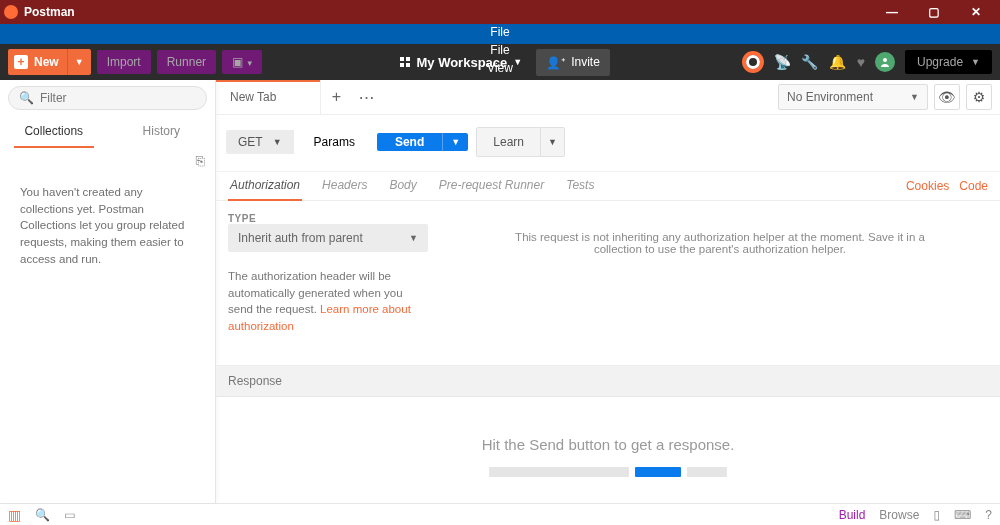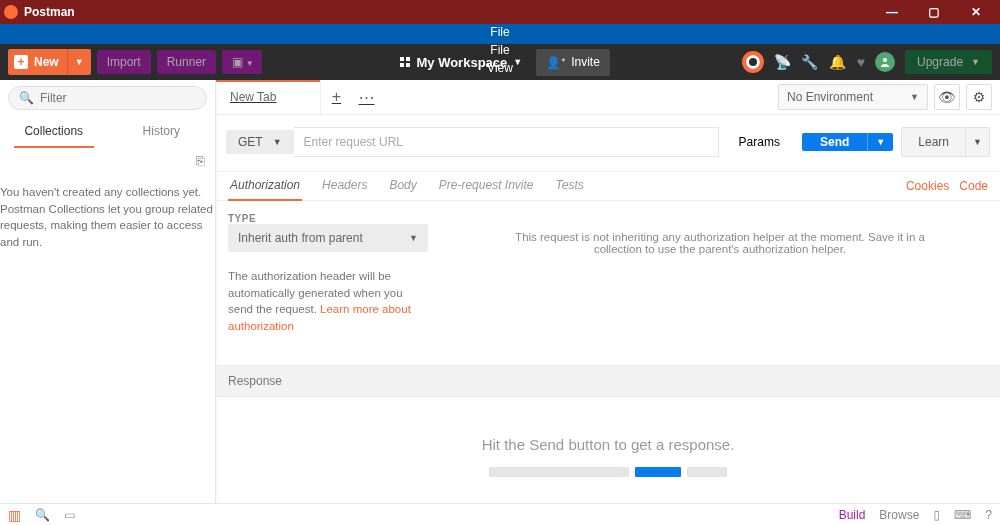--- a/index.html
+++ b/index.html
@@ -32,7 +32,7 @@
   .ring-icon::after { content:""; position:absolute; inset:4px; border-radius:50%; background:#2c2c2c; box-shadow: inset 0 0 0 3px #fff; }
   .gray-icon { color:#7d7d7d; font-size:14px; }
   .avatar-icon { width:20px; height:20px; border-radius:50%; background:#4fa86f; display:flex; align-items:center; justify-content:center; }
-  .upgrade-btn { background:#14532d; color:#a6a6a6; padding:5px 12px; border-radius:2px; display:flex; gap:8px; align-items:center; font-size:12px; }
+  .upgrade-btn { background:#000000; color:#a6a6a6; padding:5px 12px; border-radius:2px; display:flex; gap:8px; align-items:center; font-size:12px; }
   
   .app-body { display:flex; height:calc(525px - 24px - 20px - 36px - 22px); }
   

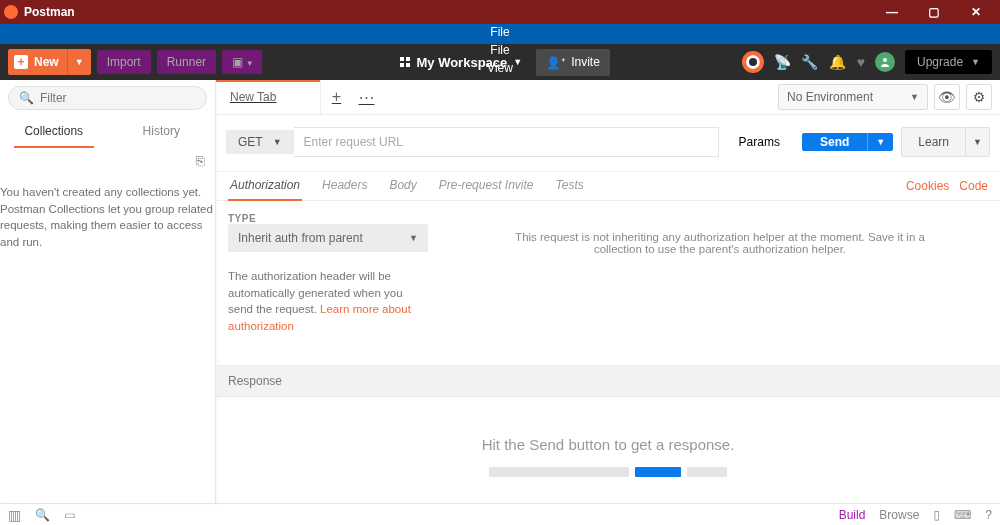--- a/index.html
+++ b/index.html
@@ -49,7 +49,7 @@
   
   .main { flex:1; display:flex; flex-direction:column; min-width:0; }
   .top-row { display:flex; justify-content:space-between; border-bottom:1px solid #eee; }
-  .tabs-strip { display:flex; align-items:center; height:34px; position:relative;text-decoration:underline; }
+  .tabs-strip { display:flex; align-items:center; height:34px; position:relative; }
   .req-tab { padding:0 44px 0 14px; height:34px; display:flex; align-items:center; color:#666; border-right:1px solid #eee; position:relative; font-size:12px;}
   .req-tab::before { content:""; position:absolute; top:0; left:0; right:0; height:2px; background:#f26b3a; }
   .tab-btn { width:30px; height:34px; display:flex; align-items:center; justify-content:center; color:#666; font-size:16px;}

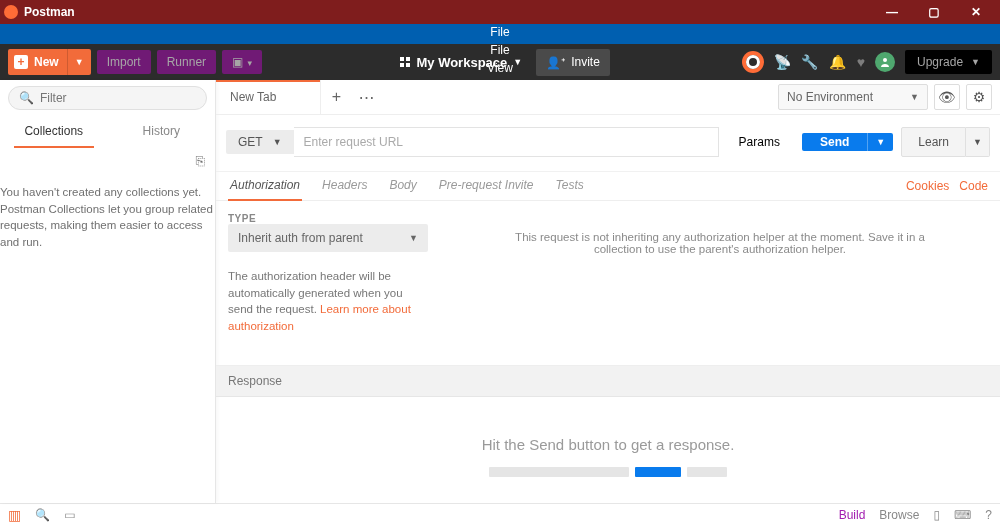--- a/index.html
+++ b/index.html
@@ -208,7 +208,6 @@
         <span>GET</span>
         <span class="caret-down">▼</span>
       </div>
-      <div class="url-input">Enter request URL</div>
       <div class="params-btn">Params</div>
       <div class="send-btn">
         <span class="label">Send</span>

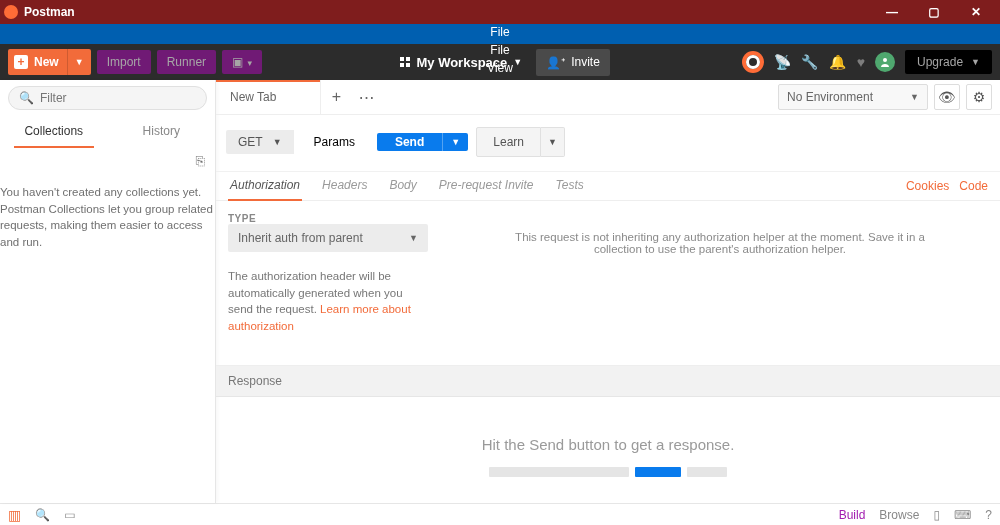--- a/index.html
+++ b/index.html
@@ -45,7 +45,7 @@
   .side-tab.active { color:#333; }
   .side-tab.active::after { content:""; position:absolute; left:14px; right:14px; bottom:0; height:2px; background:#f26b3a; }
   .side-tools { display:flex; justify-content:flex-end; padding:6px 10px; color:#707070; }
-  .side-empty { padding:10px 0; color:#707070; font-size:11.5px; line-height:1.45; }
+  .side-empty { padding:10px 20px; color:#707070; font-size:11.5px; line-height:1.45; }
   
   .main { flex:1; display:flex; flex-direction:column; min-width:0; }
   .top-row { display:flex; justify-content:space-between; border-bottom:1px solid #eee; }

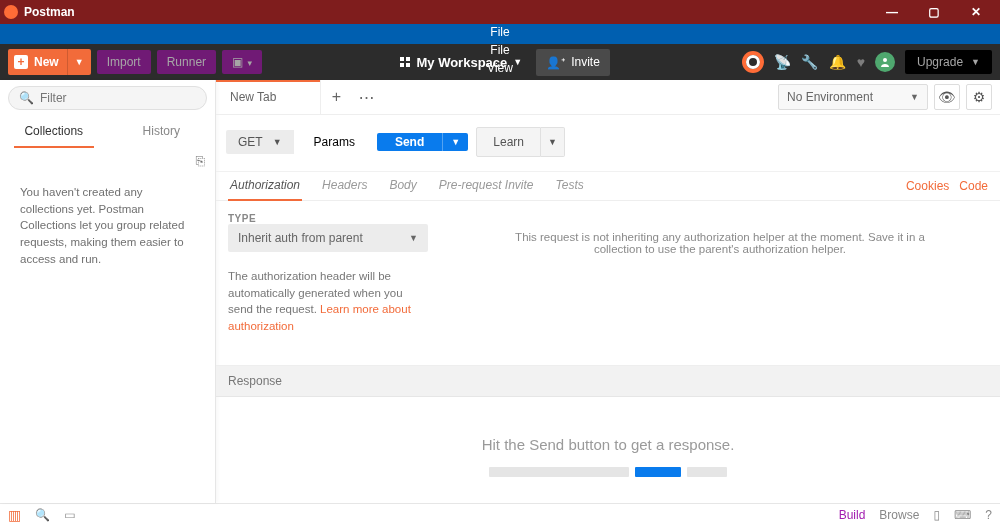--- a/index.html
+++ b/index.html
@@ -226,7 +226,7 @@
         <div class="ltab active">Authorization</div>
         <div class="ltab">Headers</div>
         <div class="ltab">Body</div>
-        <div class="ltab">Pre-request Invite</div>
+        <div class="ltab">Pre-request Runner</div>
         <div class="ltab">Tests</div>
       </div>
       <div class="lower-tabs-right">

